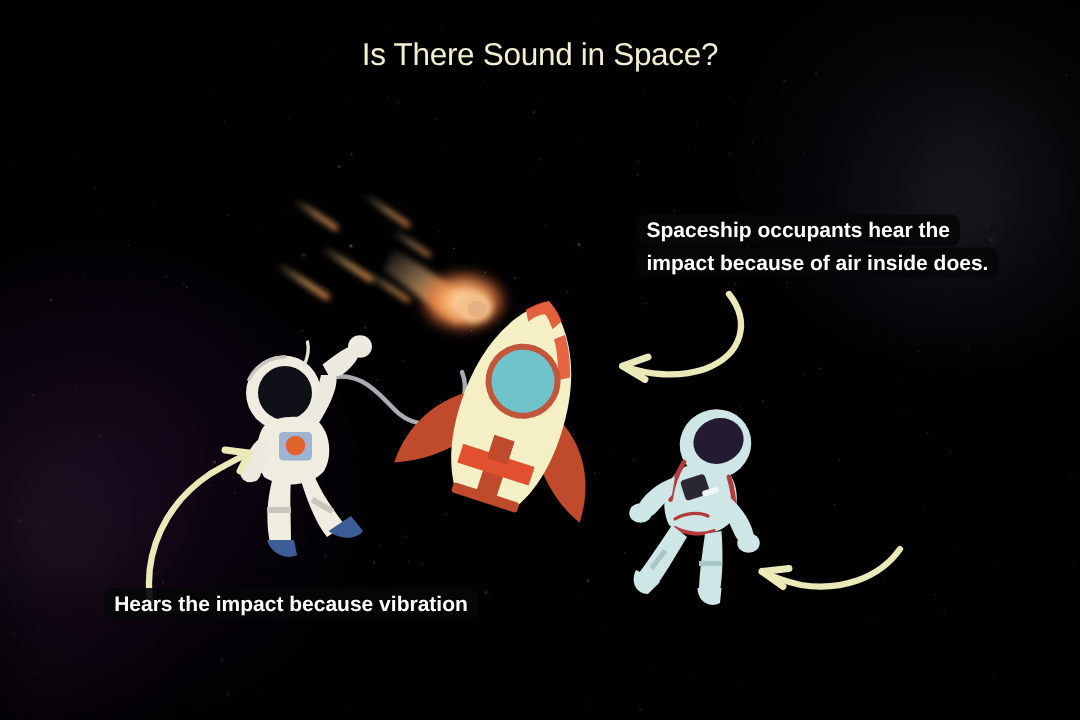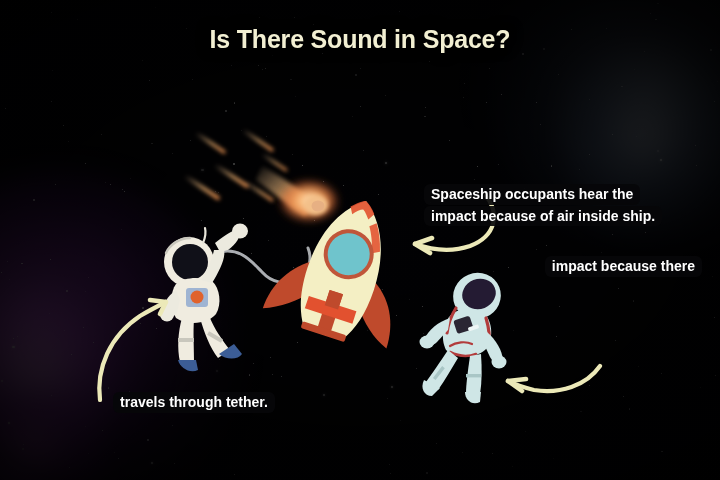--- a/index.html
+++ b/index.html
@@ -95,8 +95,8 @@
     top: 25px;
     text-align: center;
     color: #f2efd2;
-    font-size: 25px;
-    font-weight: bold;
+    font-size: 21px;
+    font-weight: normal;
     letter-spacing: -0.2px;
     text-shadow: 0 0 7px rgba(0,0,0,0.95), 0 0 14px rgba(0,0,0,0.9);
   }

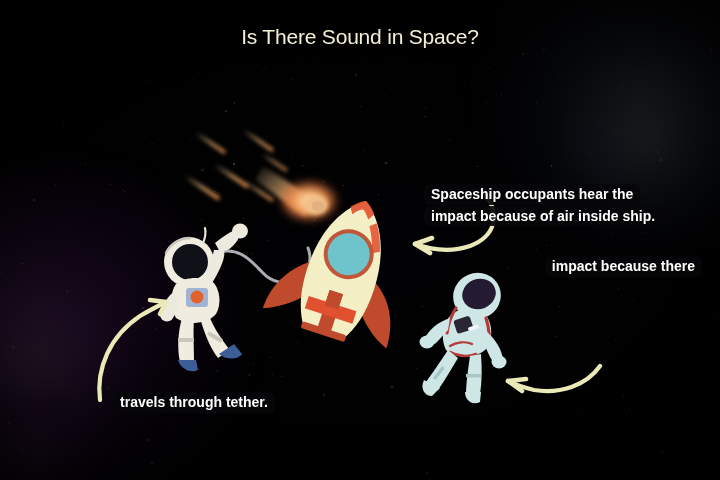--- a/index.html
+++ b/index.html
@@ -133,7 +133,7 @@
     padding: 1px 7px;
     margin-bottom: 1px;
   }
-  #callout-ship    { top: 143px; left: 424px; width: 280px; text-align: left; margin-top: 41px; }
+  #callout-ship    { top: 143px; left: 424px; width: 280px; text-align: left; }
   #callout-external{ top: 256px; right: 18px; width: 240px; text-align: right; }
   #callout-tether  { top: 392px; left: 34px;  width: 320px; text-align: center; }
 

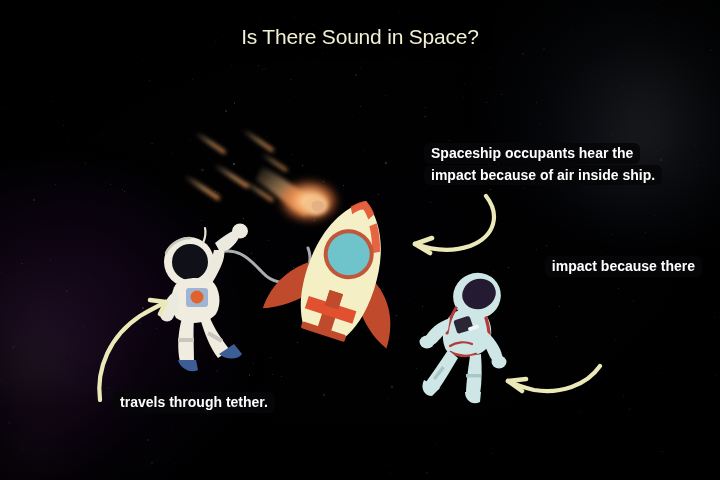--- a/index.html
+++ b/index.html
@@ -547,7 +547,7 @@
 
   <div class="callout" id="callout-ship">
     <div><span class="cl">Spaceship occupants hear the</span></div>
-    <div><span class="cl">impact because of air inside ship.</span></div>
+    <div><span class="cl">impact because of air inside does.</span></div>
   </div>
 
   <div class="callout" id="callout-external">

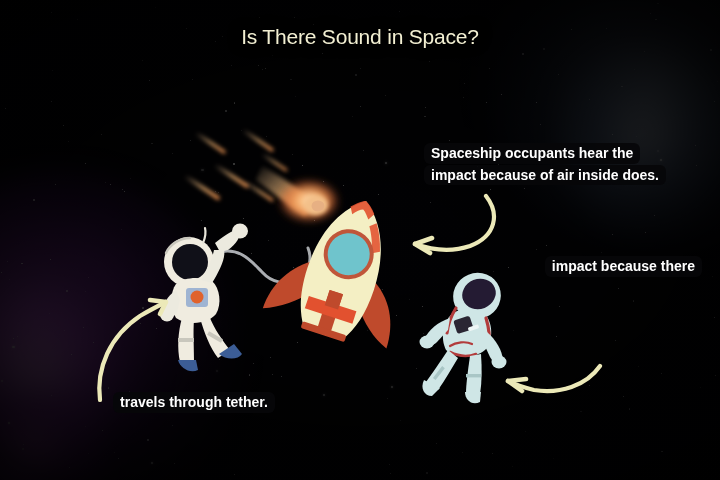--- a/index.html
+++ b/index.html
@@ -551,7 +551,6 @@
   </div>
 
   <div class="callout" id="callout-external">
-    <div><span class="cl">impact because there</span></div>
   </div>
 
   <div class="callout" id="callout-tether">

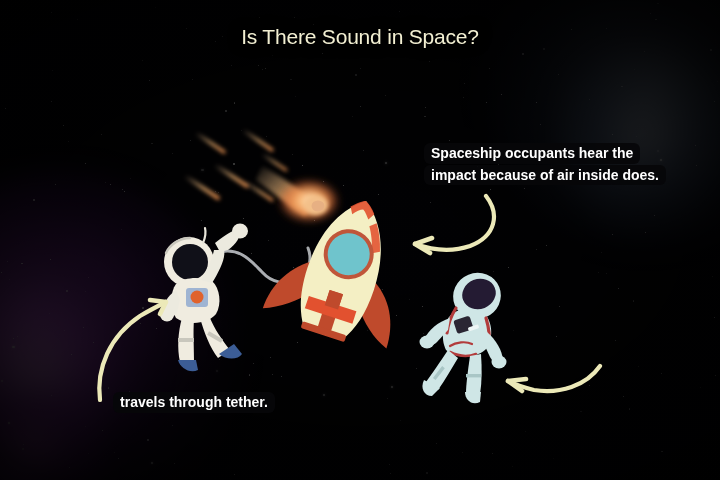--- a/index.html
+++ b/index.html
@@ -554,6 +554,7 @@
   </div>
 
   <div class="callout" id="callout-tether">
+    <div><span class="cl">Hears the impact because vibration</span></div>
     <div><span class="cl">travels through tether.</span></div>
   </div>
 

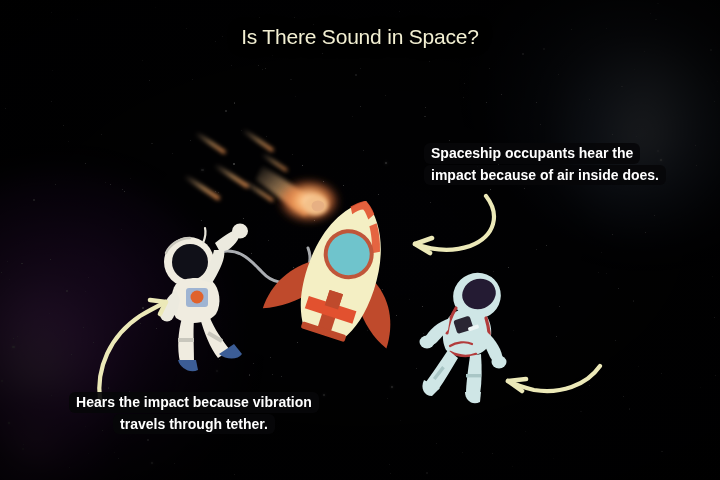--- a/index.html
+++ b/index.html
@@ -555,7 +555,6 @@
 
   <div class="callout" id="callout-tether">
     <div><span class="cl">Hears the impact because vibration</span></div>
-    <div><span class="cl">travels through tether.</span></div>
   </div>
 
 </div>

